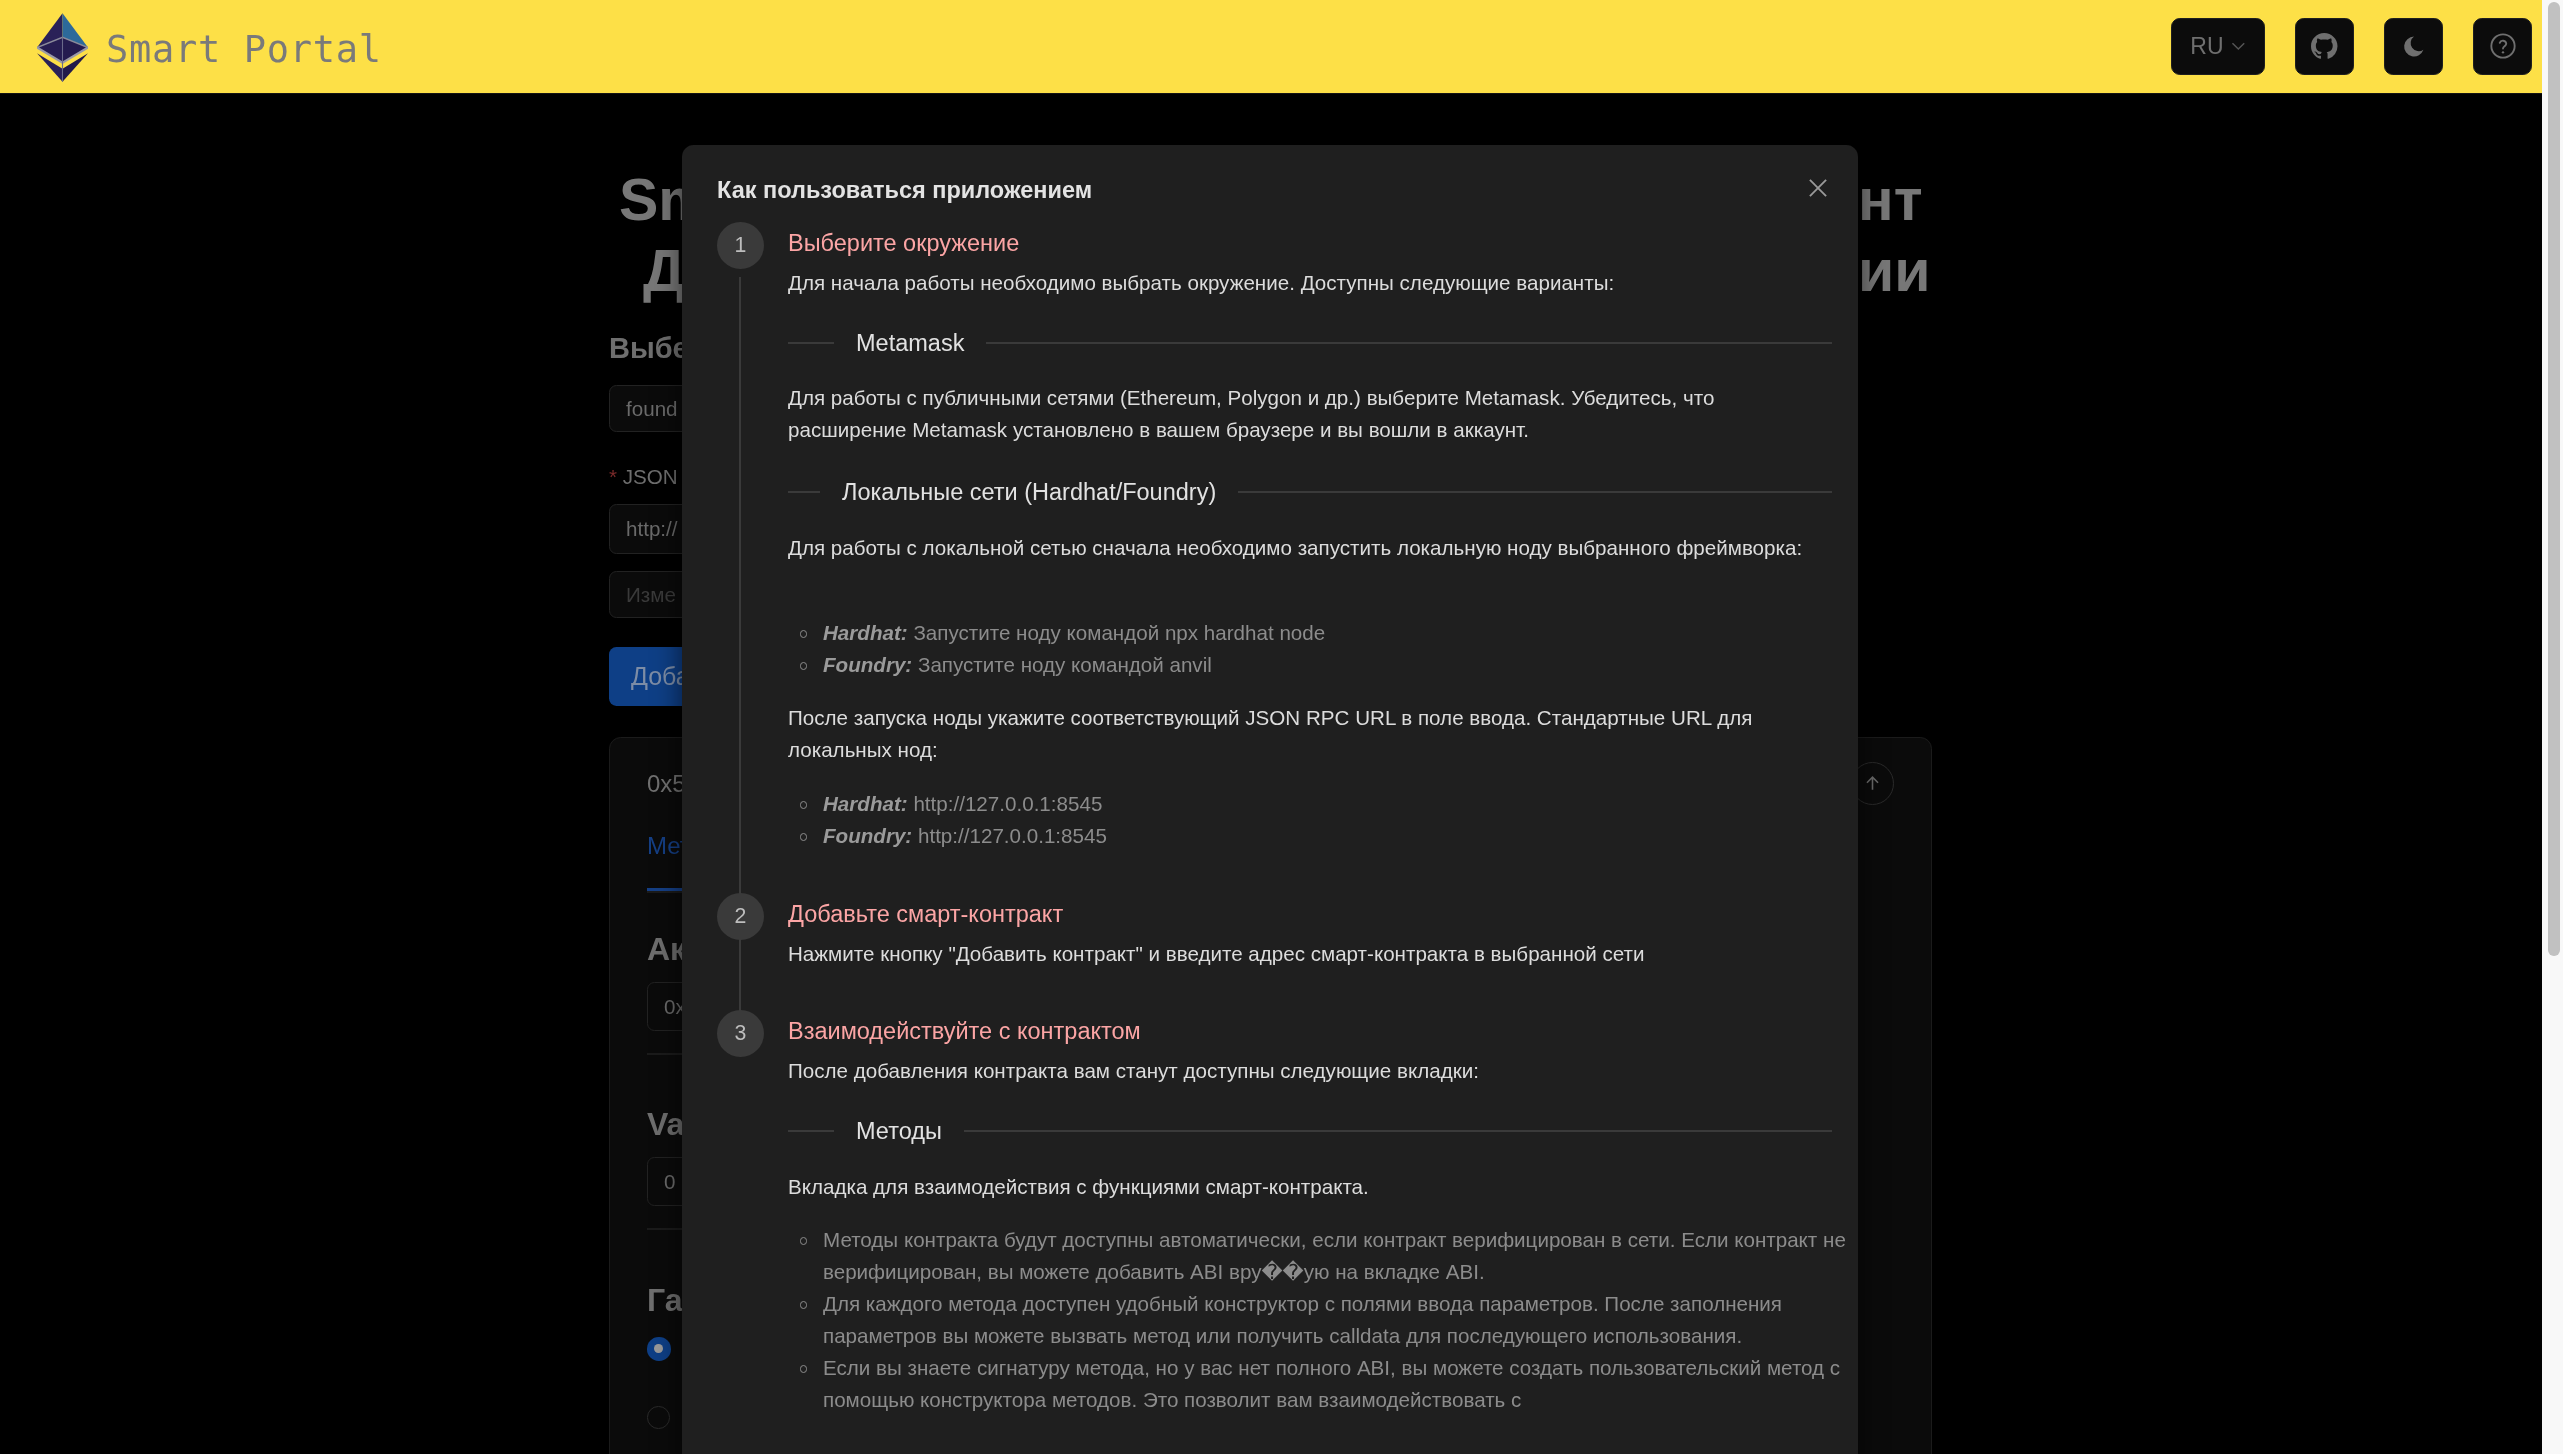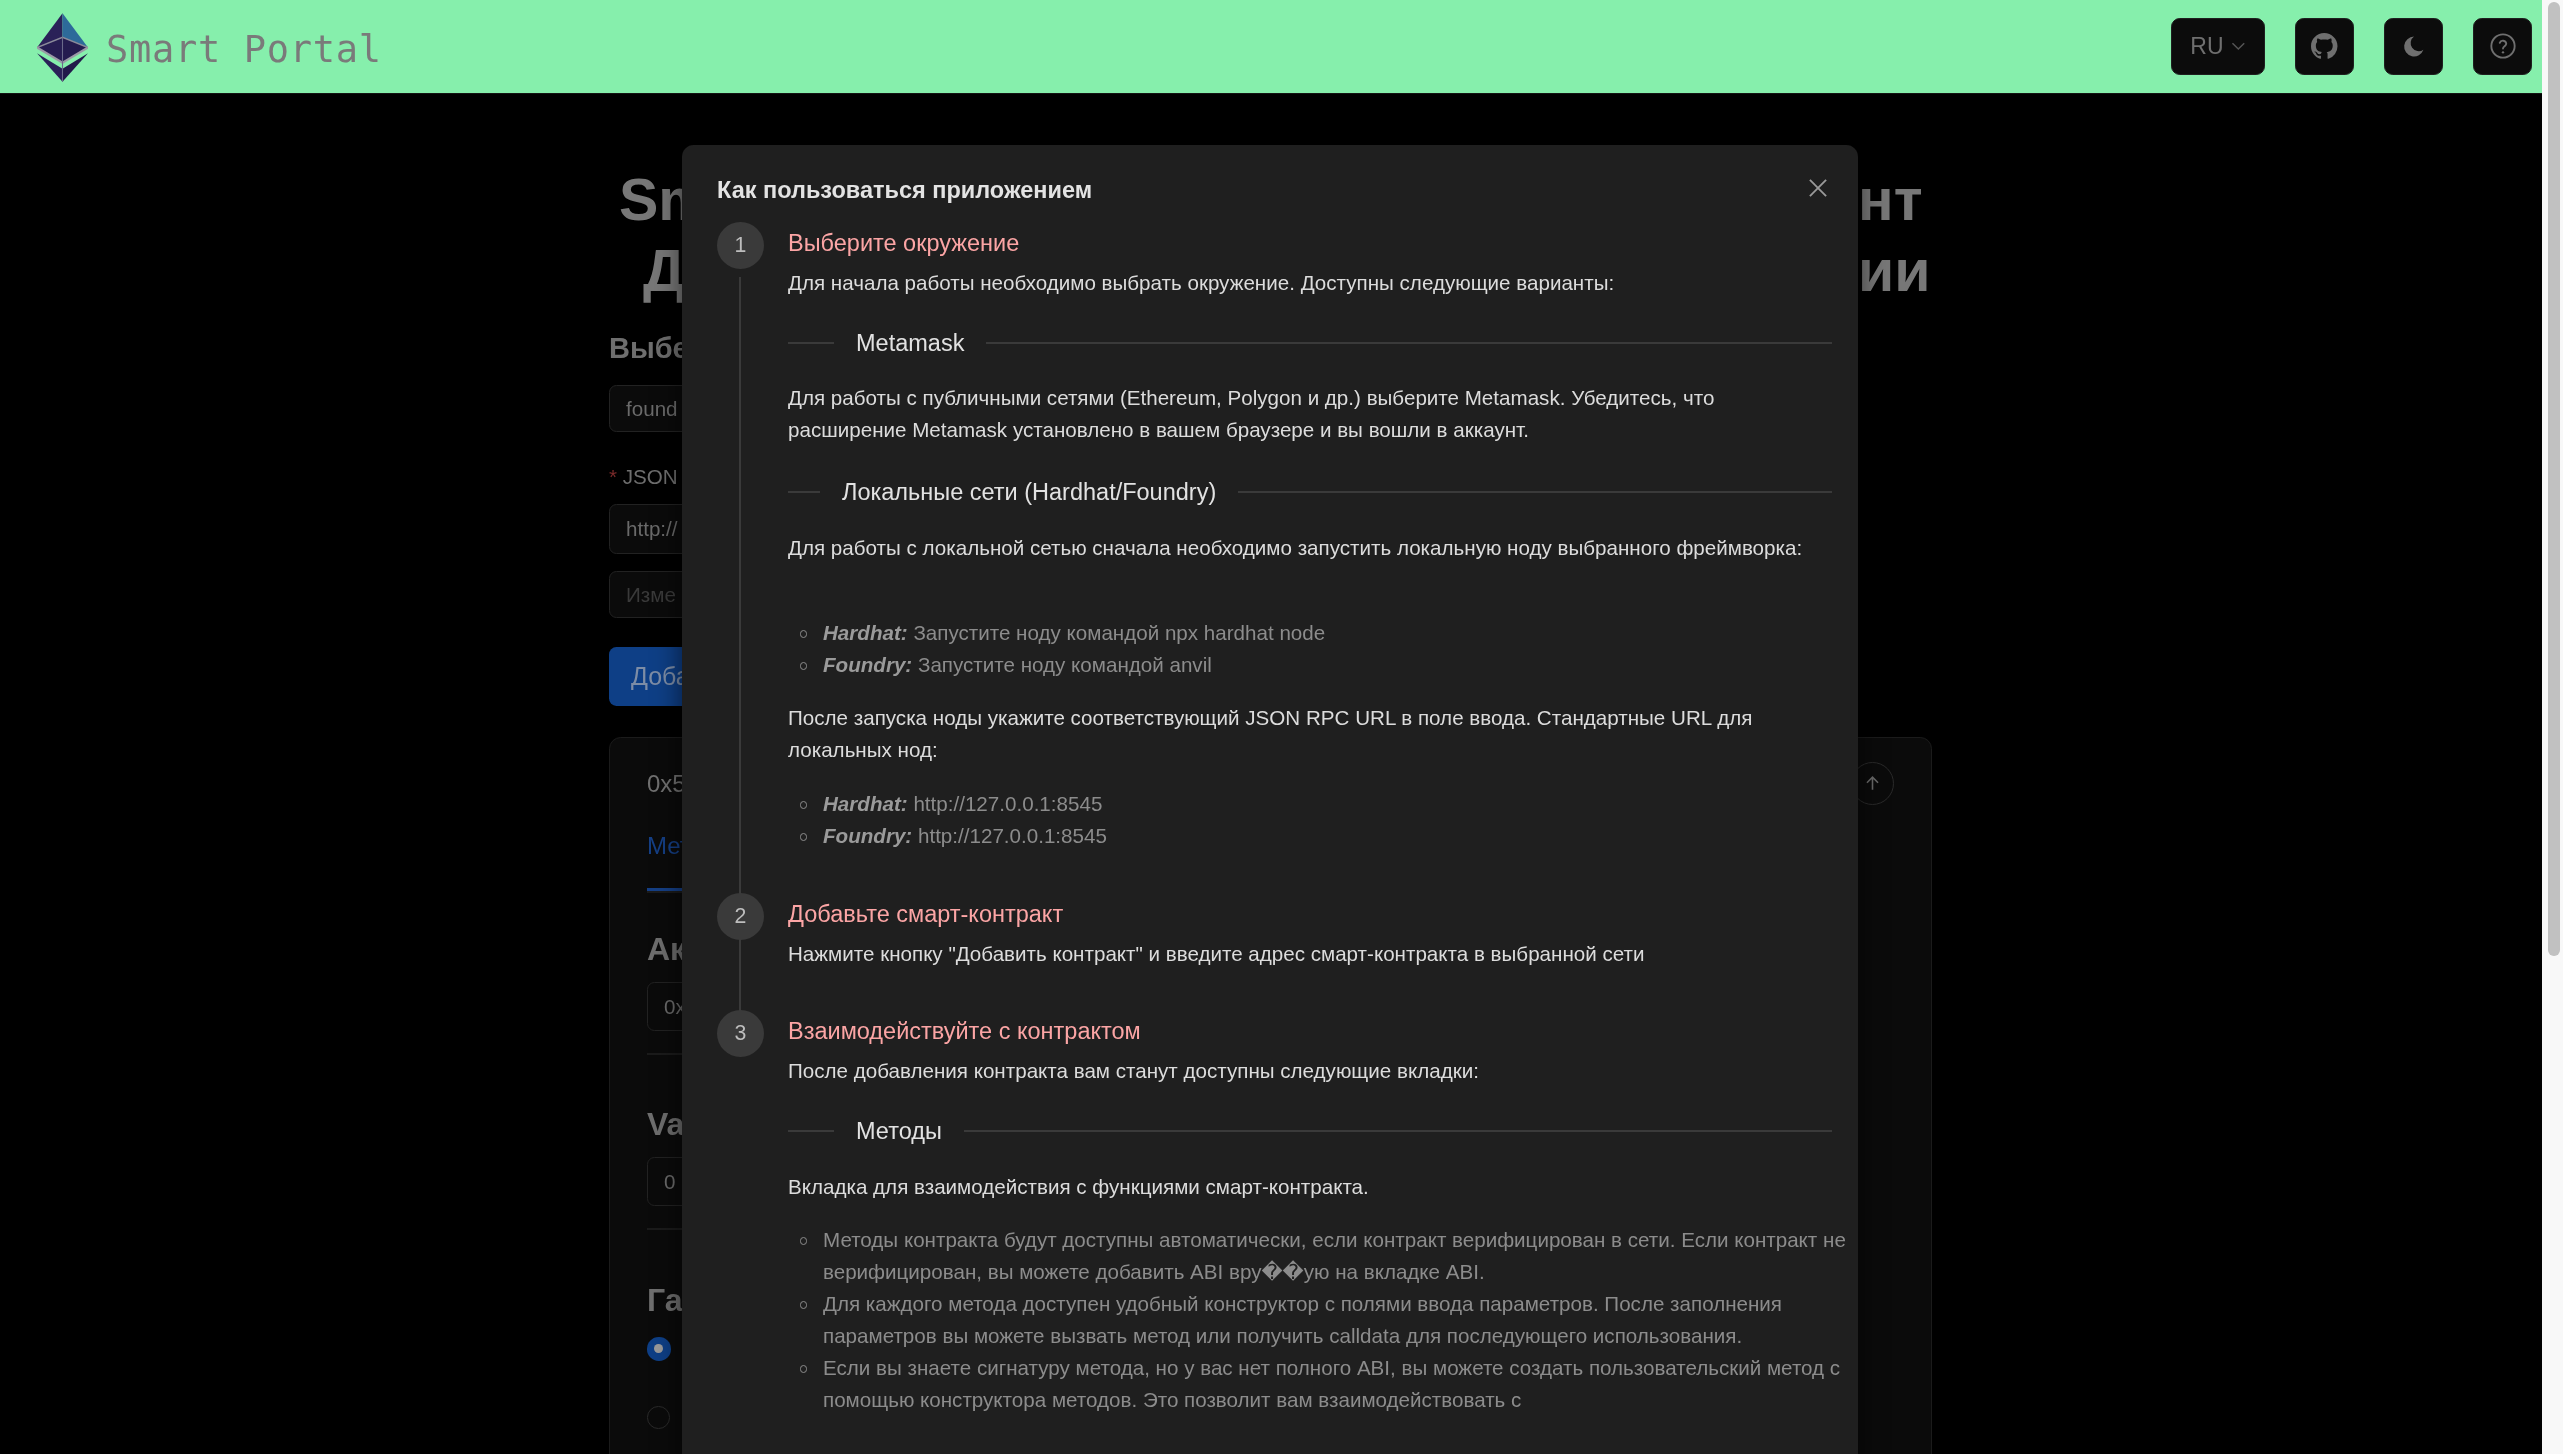--- a/index.html
+++ b/index.html
@@ -10,7 +10,7 @@
   
   .header {
     position:absolute; left:0; top:0; width:2543px; height:93px;
-    border-bottom:1.5px solid #141414; background:#86efac;
+    border-bottom:1.5px solid #141414; background:#fde047;
   }
   .logo { position:absolute; left:37px; top:13.2px; width:51px; height:69px; }
   .brand {

